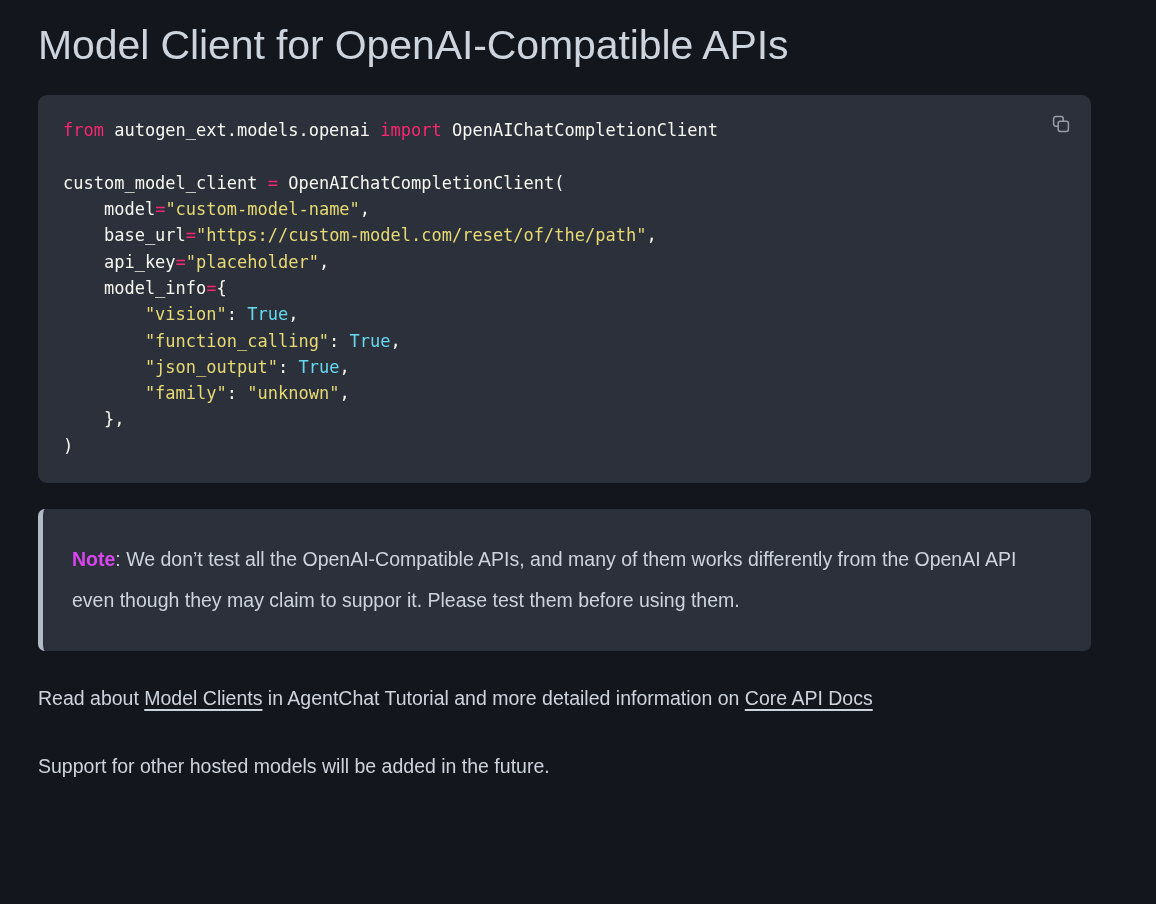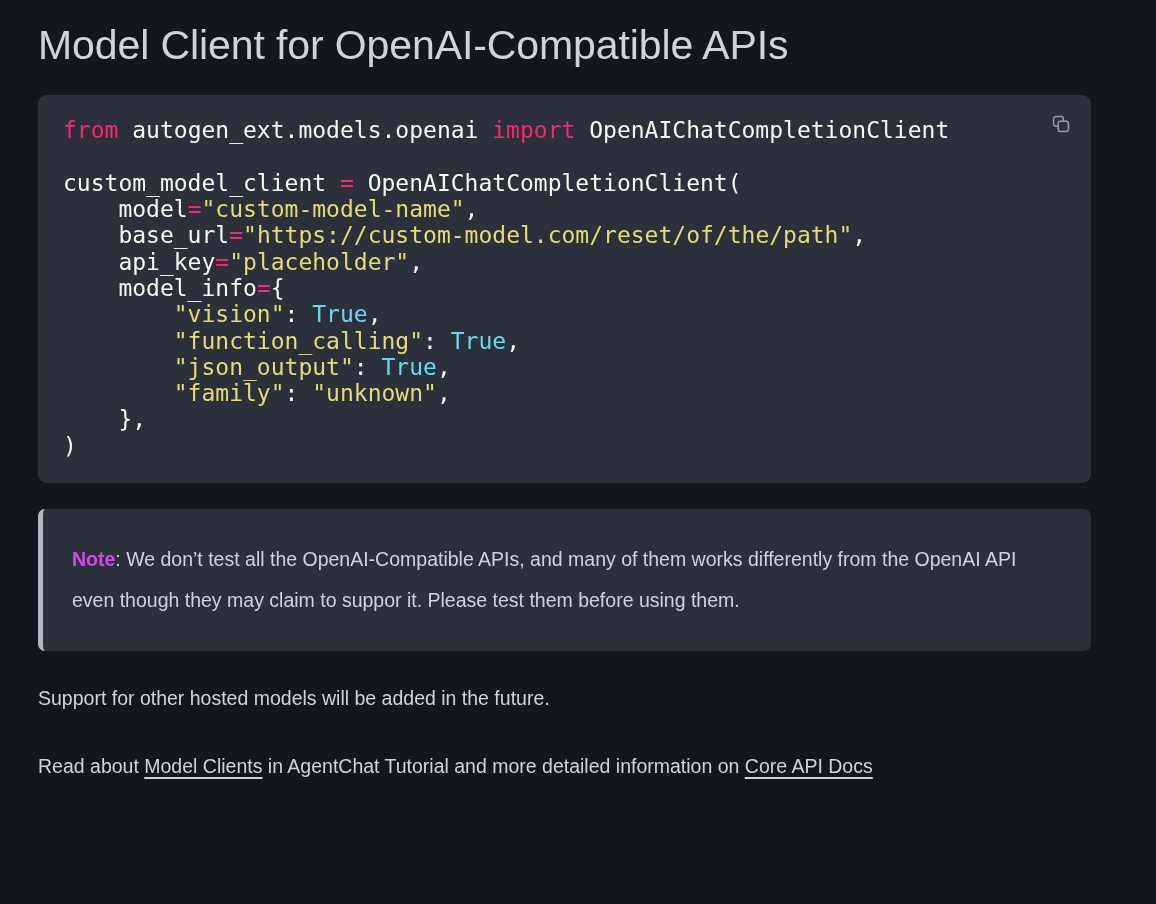--- a/index.html
+++ b/index.html
@@ -71,7 +71,7 @@
   .code-pre {
     margin: 0;
     font-family: "DejaVu Sans Mono", "Liberation Mono", monospace;
-    font-size: 23px;
+    font-size: 17px;
     line-height: 26.3px;
     color: #f8f8f2;
     white-space: pre;

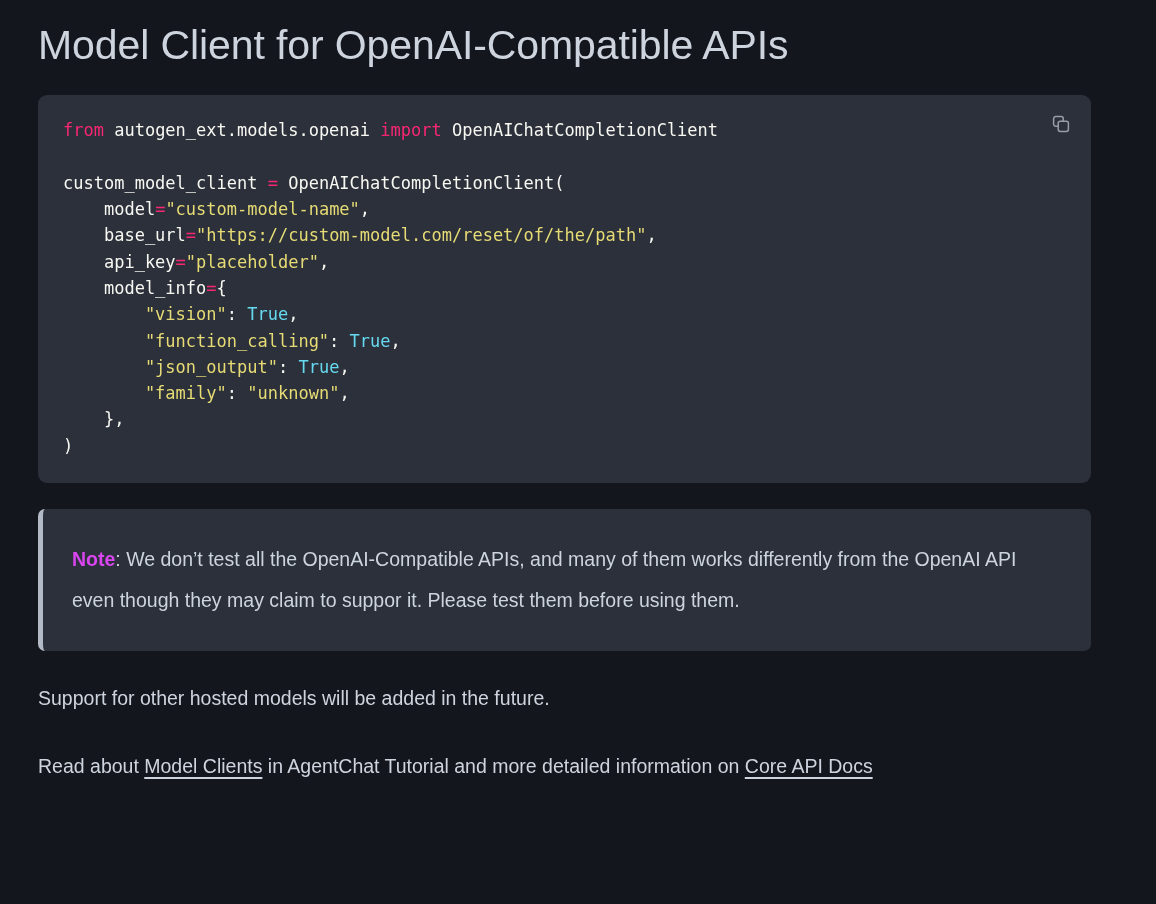--- a/index.html
+++ b/index.html
@@ -162,9 +162,9 @@
     <p class="note-text"><span class="note-label">Note</span><span>: We don’t test all the OpenAI-Compatible APIs, and many of them works differently from the OpenAI API even though they may claim to suppor it. Please test them before using them.</span></p>
   </div>
 
+  <p class="para para-links"><span>Read about </span><a class="doc-link">Model Clients</a><span> in AgentChat Tutorial and more detailed information on </span><a class="doc-link">Core API Docs</a></p>
+
   <p class="para para-tail">Support for other hosted models will be added in the future.</p>
-
-  <p class="para para-links"><span>Read about </span><a class="doc-link">Model Clients</a><span> in AgentChat Tutorial and more detailed information on </span><a class="doc-link">Core API Docs</a></p>
 
 </div>
 

